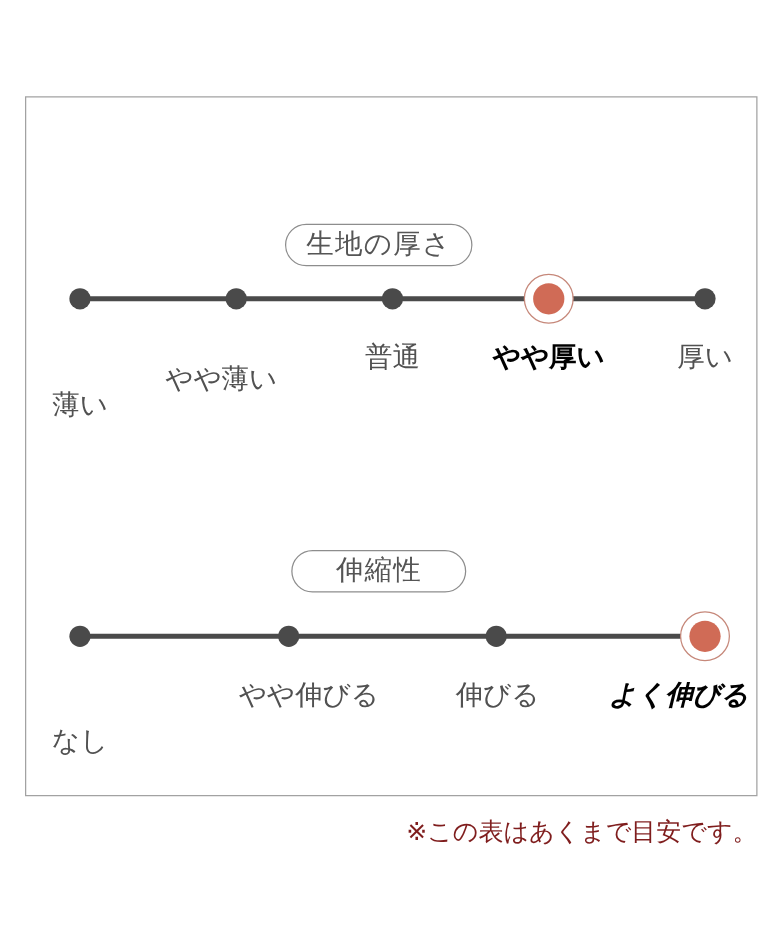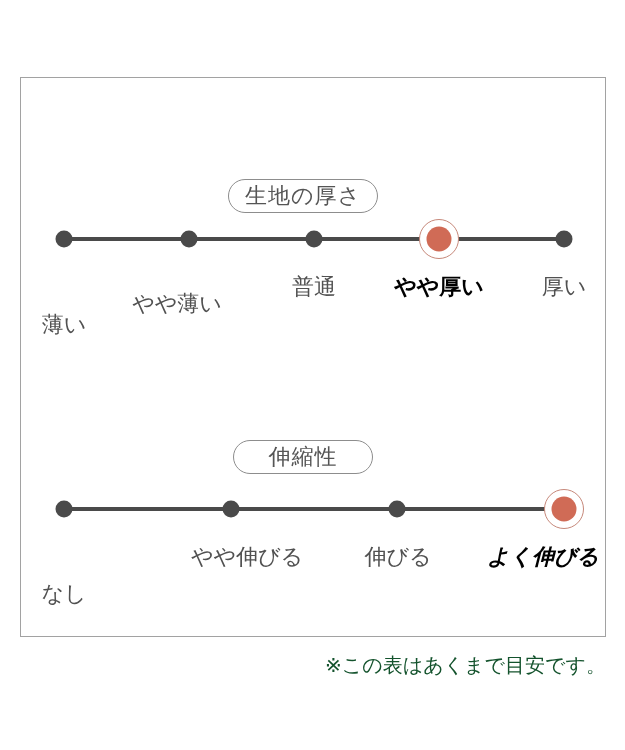--- a/index.html
+++ b/index.html
@@ -105,7 +105,7 @@
     right: 19px;
     top: 652px;
     font-size: 20px;
-    color: #14532d;
+    color: #7f1d1d;
     white-space: nowrap;
     margin-left: 48px;
   }

